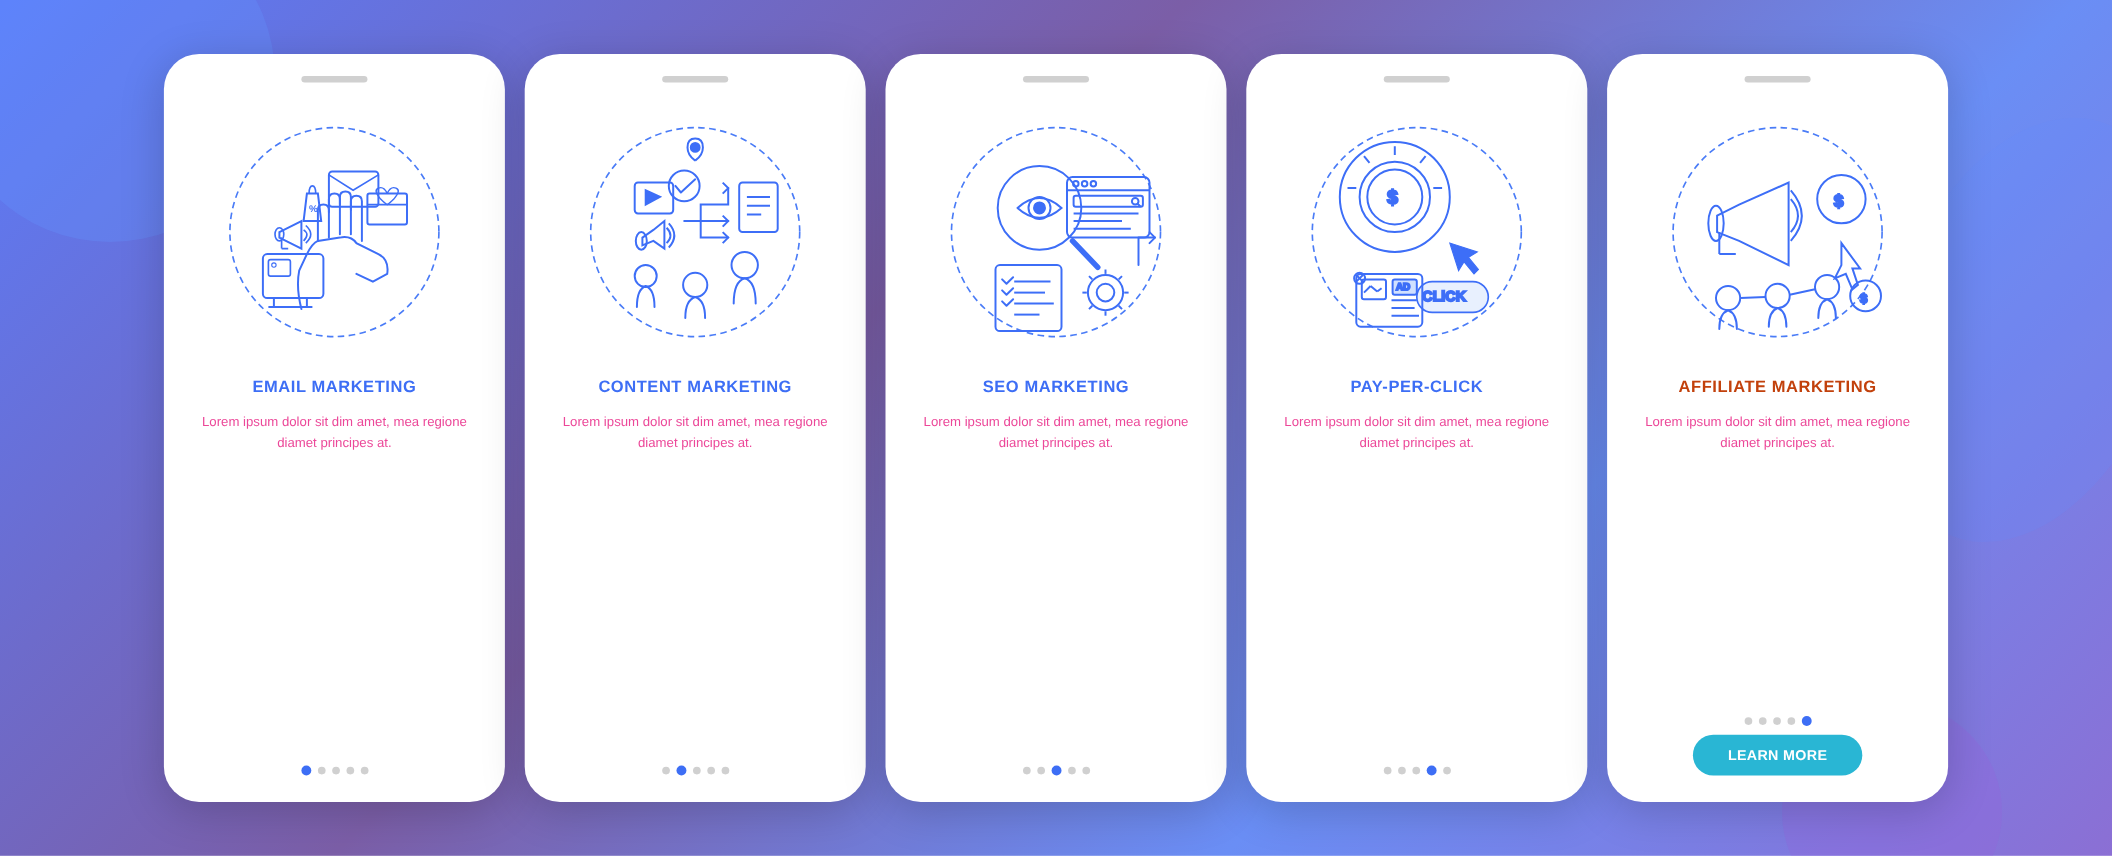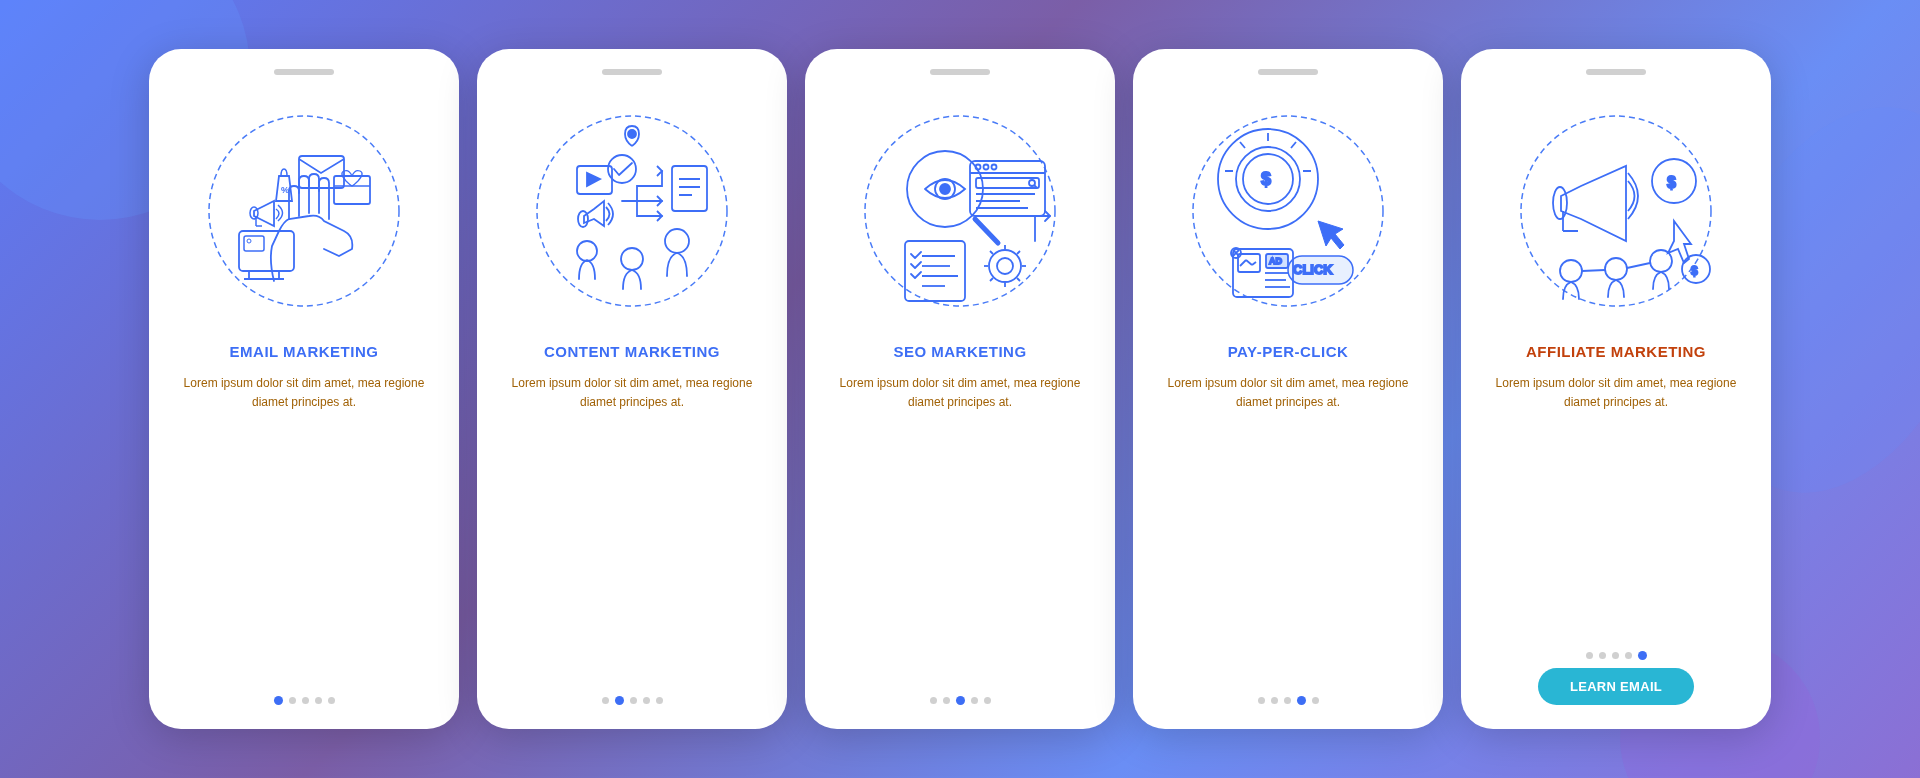--- a/index.html
+++ b/index.html
@@ -105,7 +105,7 @@
 
     .card-body {
       font-size: 12px;
-      color: #a16207;
+      color: #ec4899;
       text-align: center;
       line-height: 1.6;
       margin-bottom: 16px;

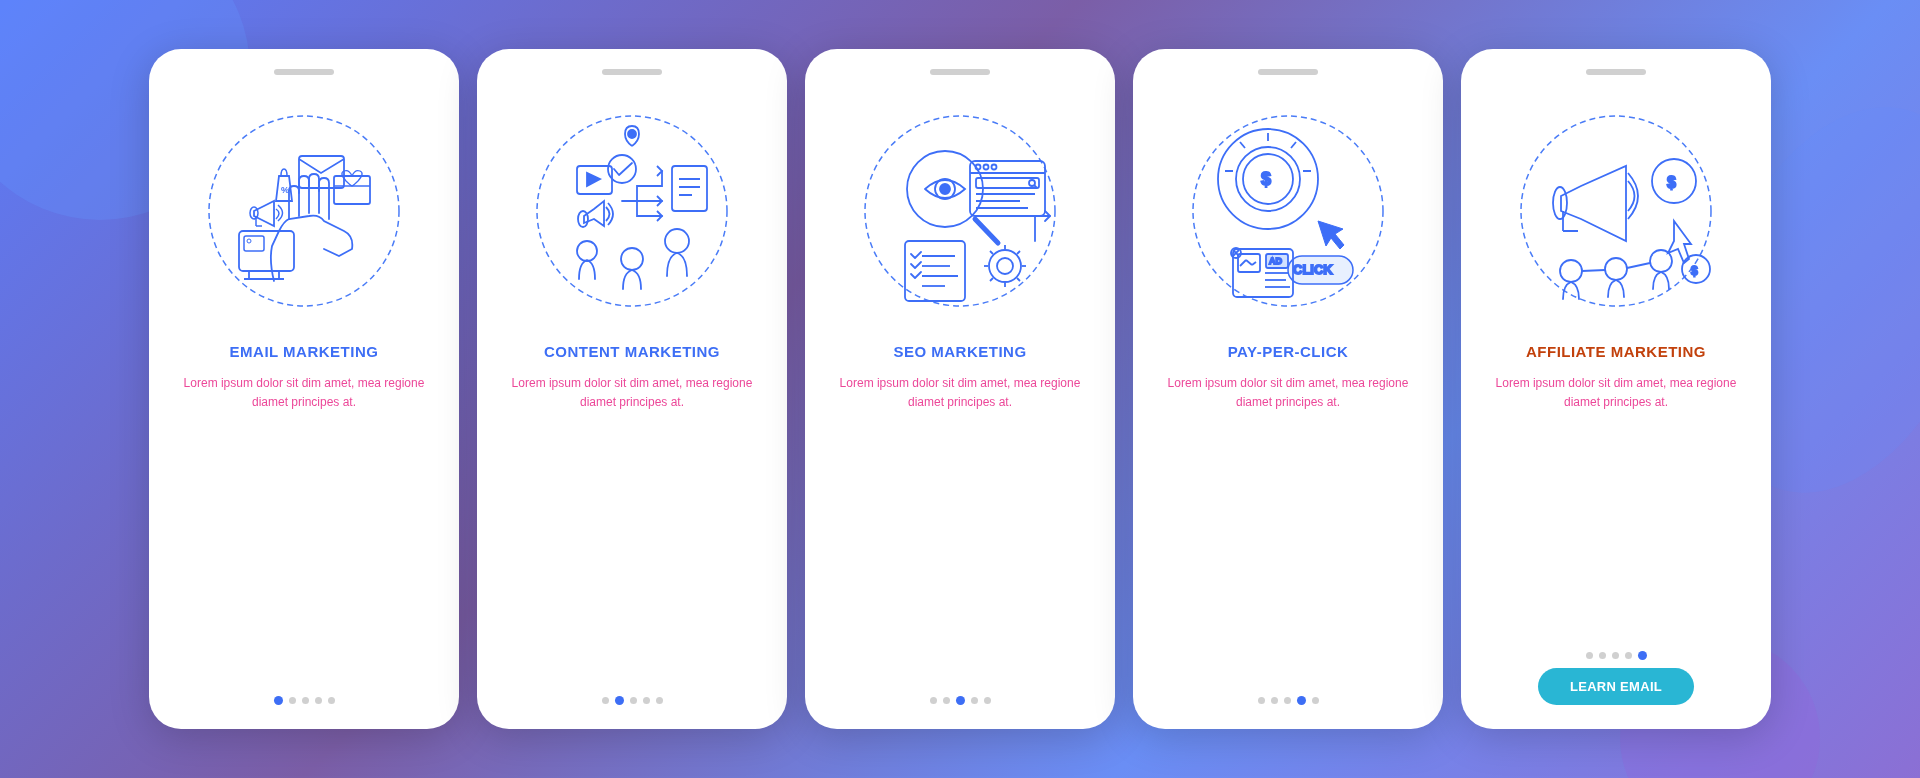--- a/index.html
+++ b/index.html
@@ -436,7 +436,7 @@
       <div class="dot"></div>
       <div class="dot active"></div>
     </div>
-    <button class="learn-more-btn">LEARN EMAIL</button>
+    <button class="learn-more-btn">LEARN MORE</button>
   </div>
 
 </div>

